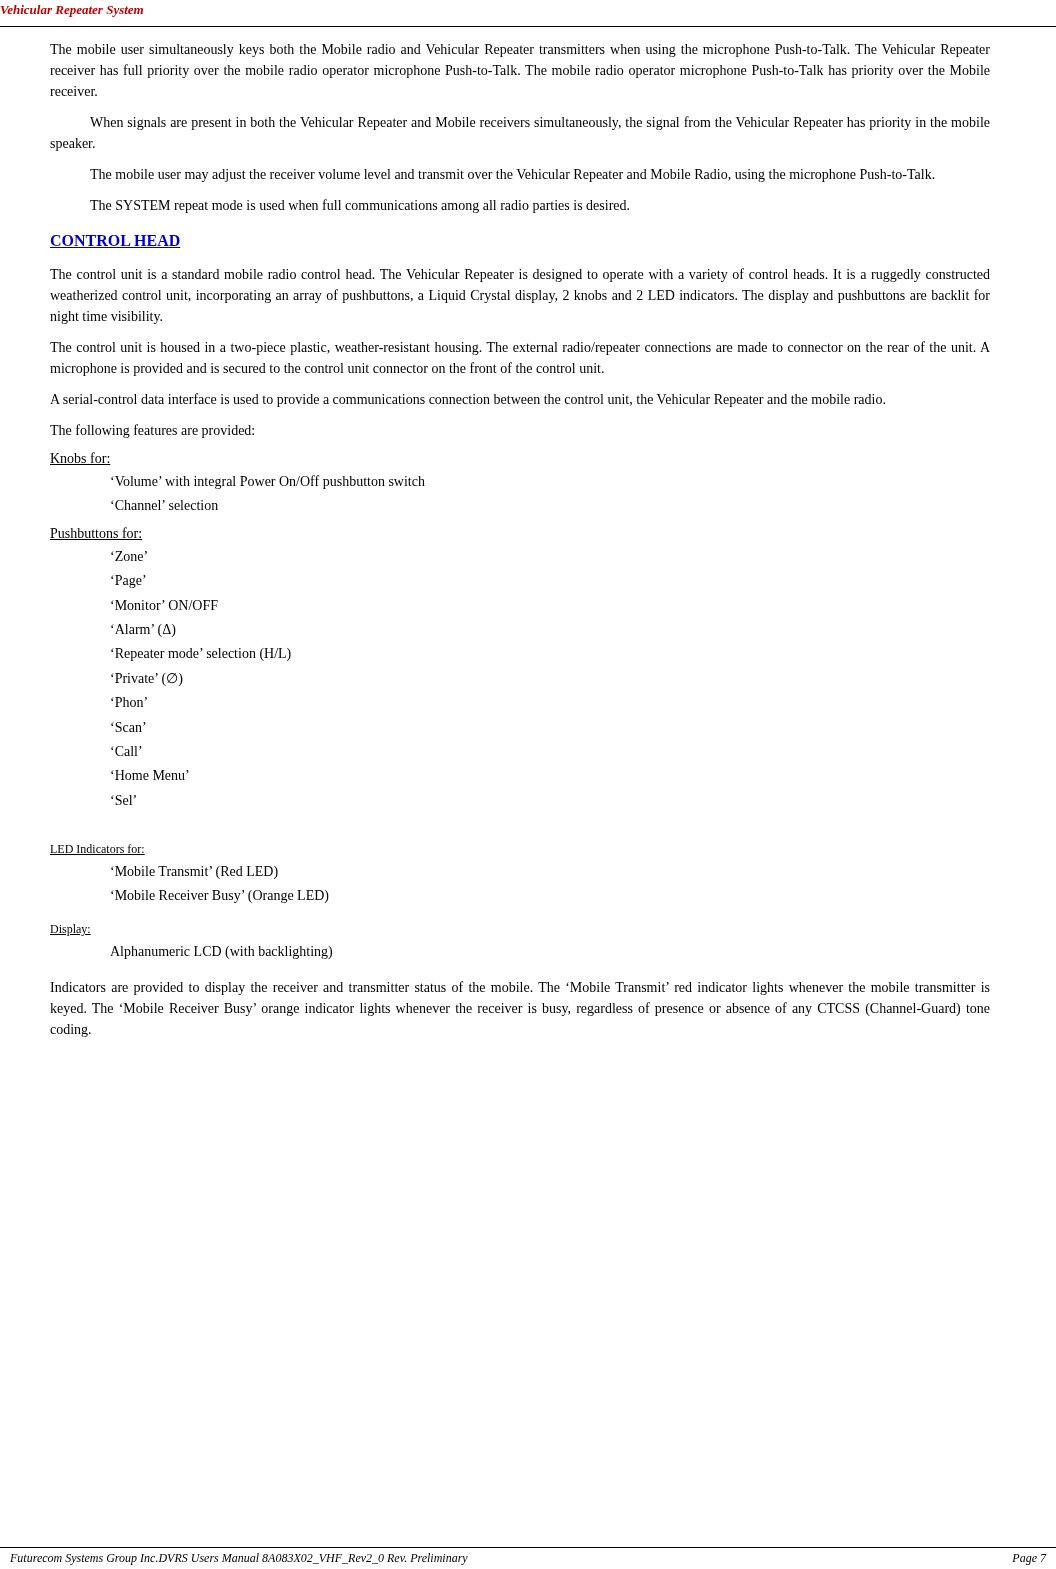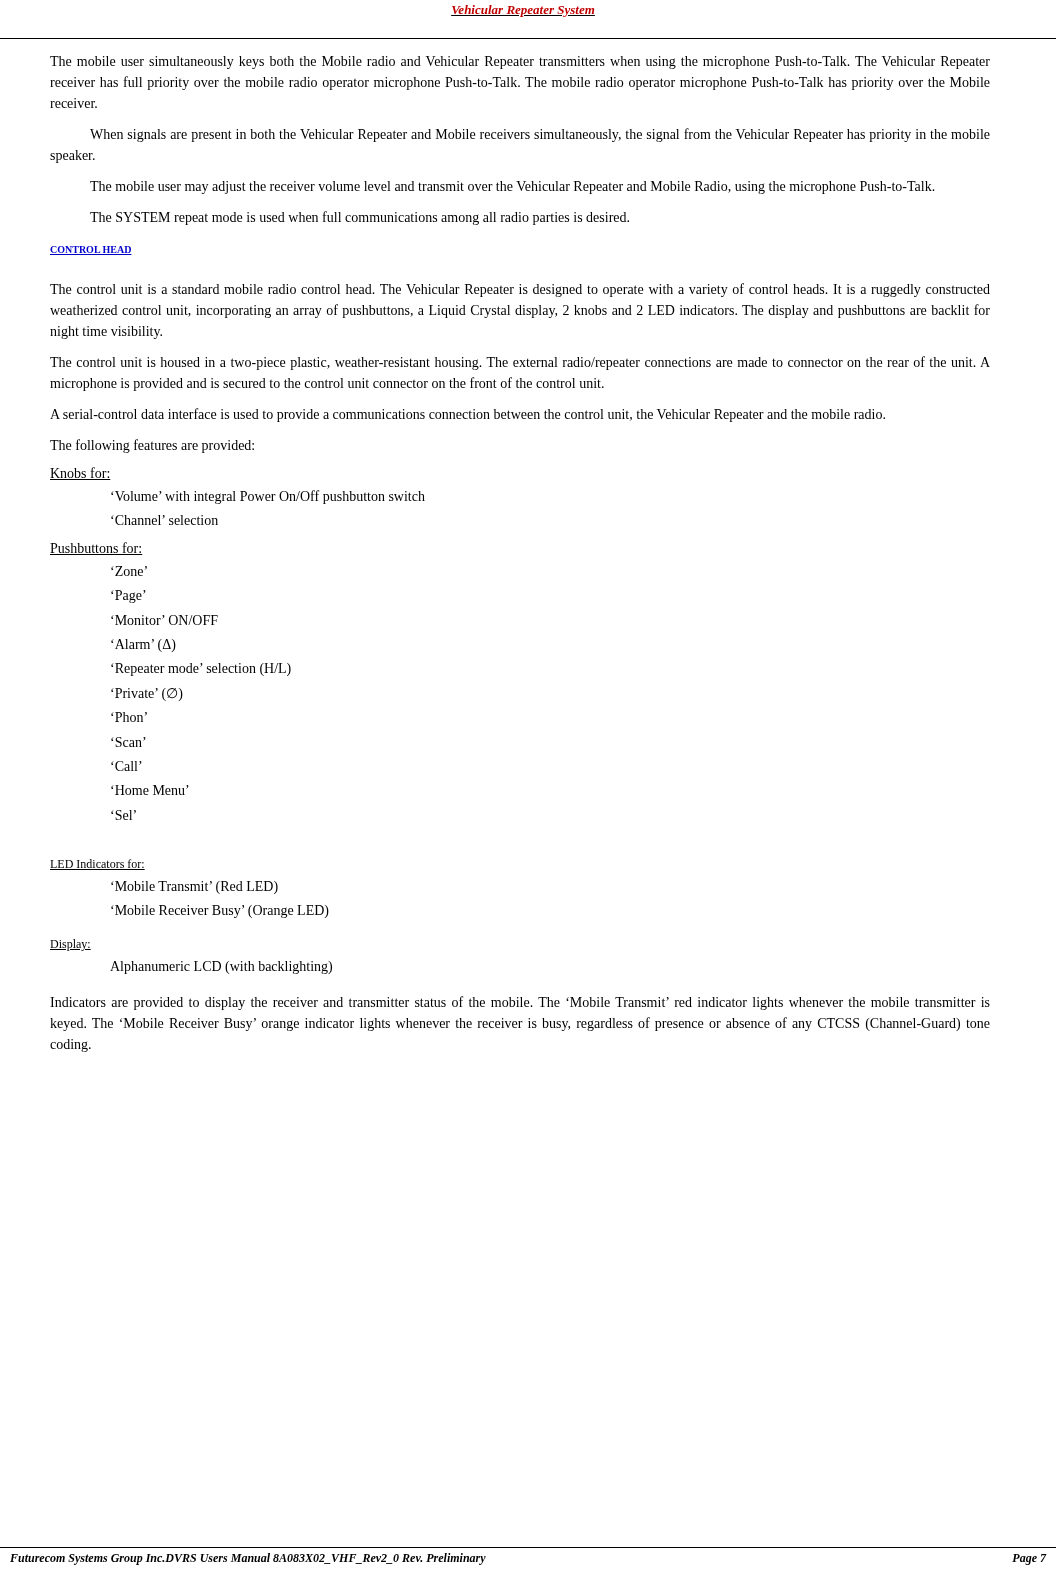--- a/index.html
+++ b/index.html
@@ -28,9 +28,8 @@
     .header-bar {
       width: 100%;
       border-bottom: 1px solid #000;
-      text-align: center;
-      padding: 2px 10px 20px 0;
-      text-decoration: underline;
+      text-align: left;
+      padding: 2px 10px 8px 0;
     }
 
     .header-title {

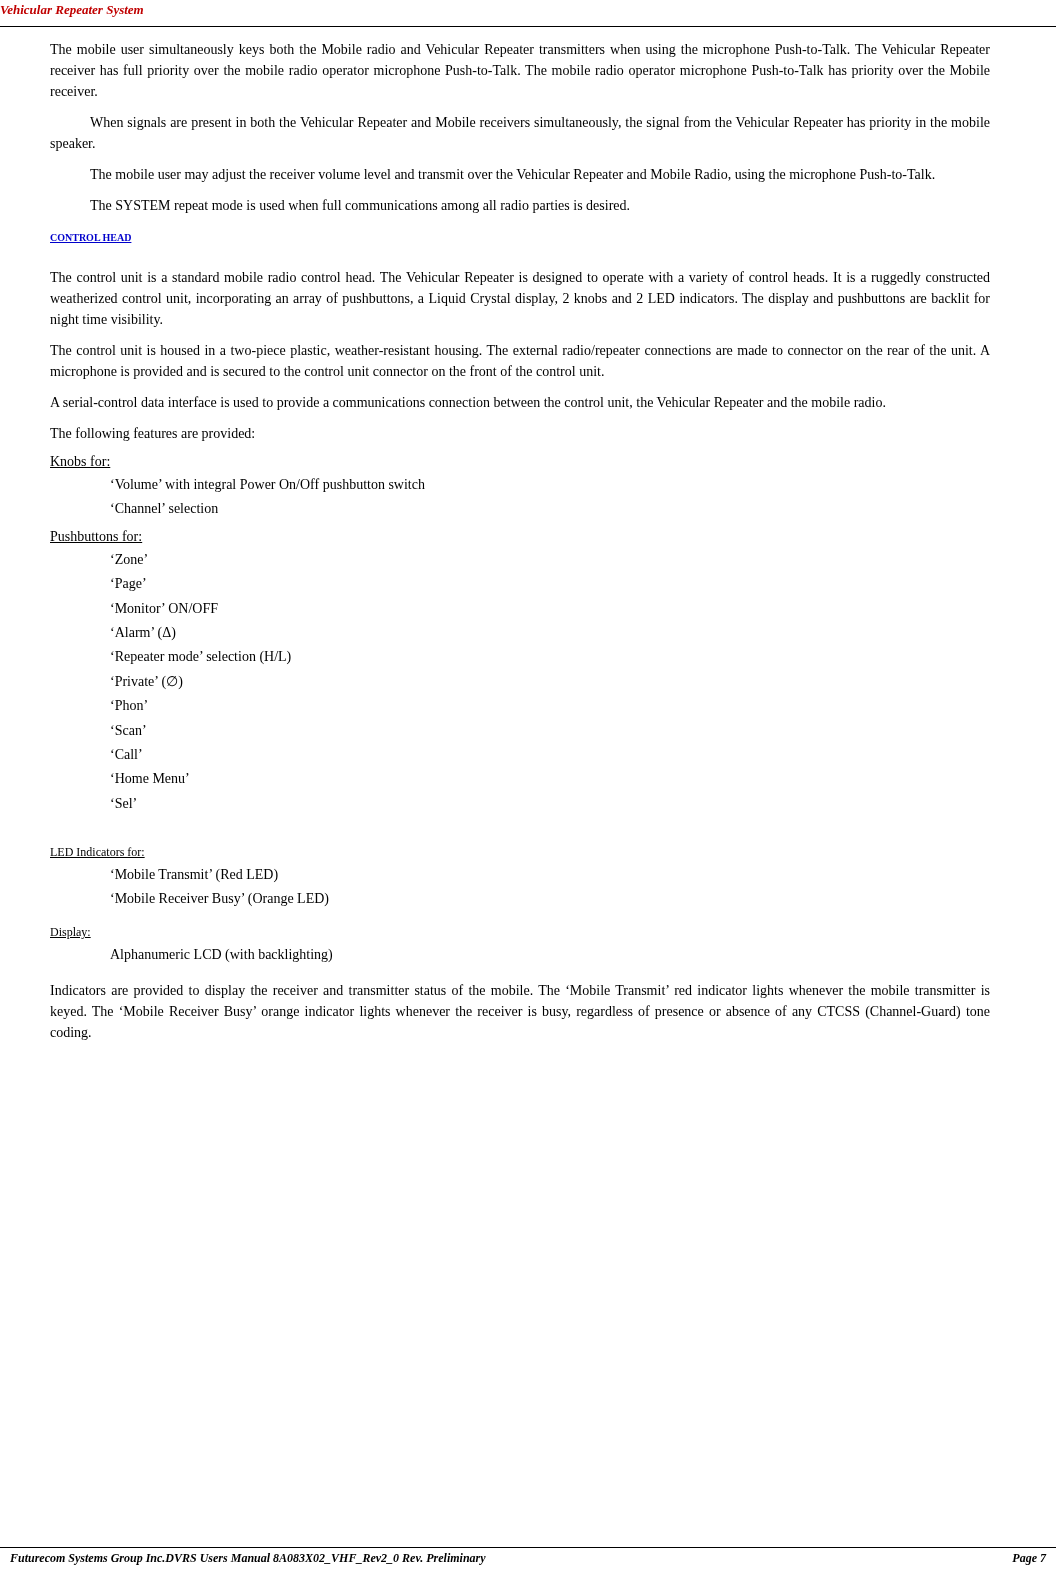--- a/index.html
+++ b/index.html
@@ -60,9 +60,9 @@
       color: #0000cc;
       text-decoration: underline;
       font-weight: bold;
-      font-size: 10px;
+      font-size: 16px;
       margin-top: 16px;
-      margin-bottom: 24px;
+      margin-bottom: 14px;
     }
 
     .list-label {

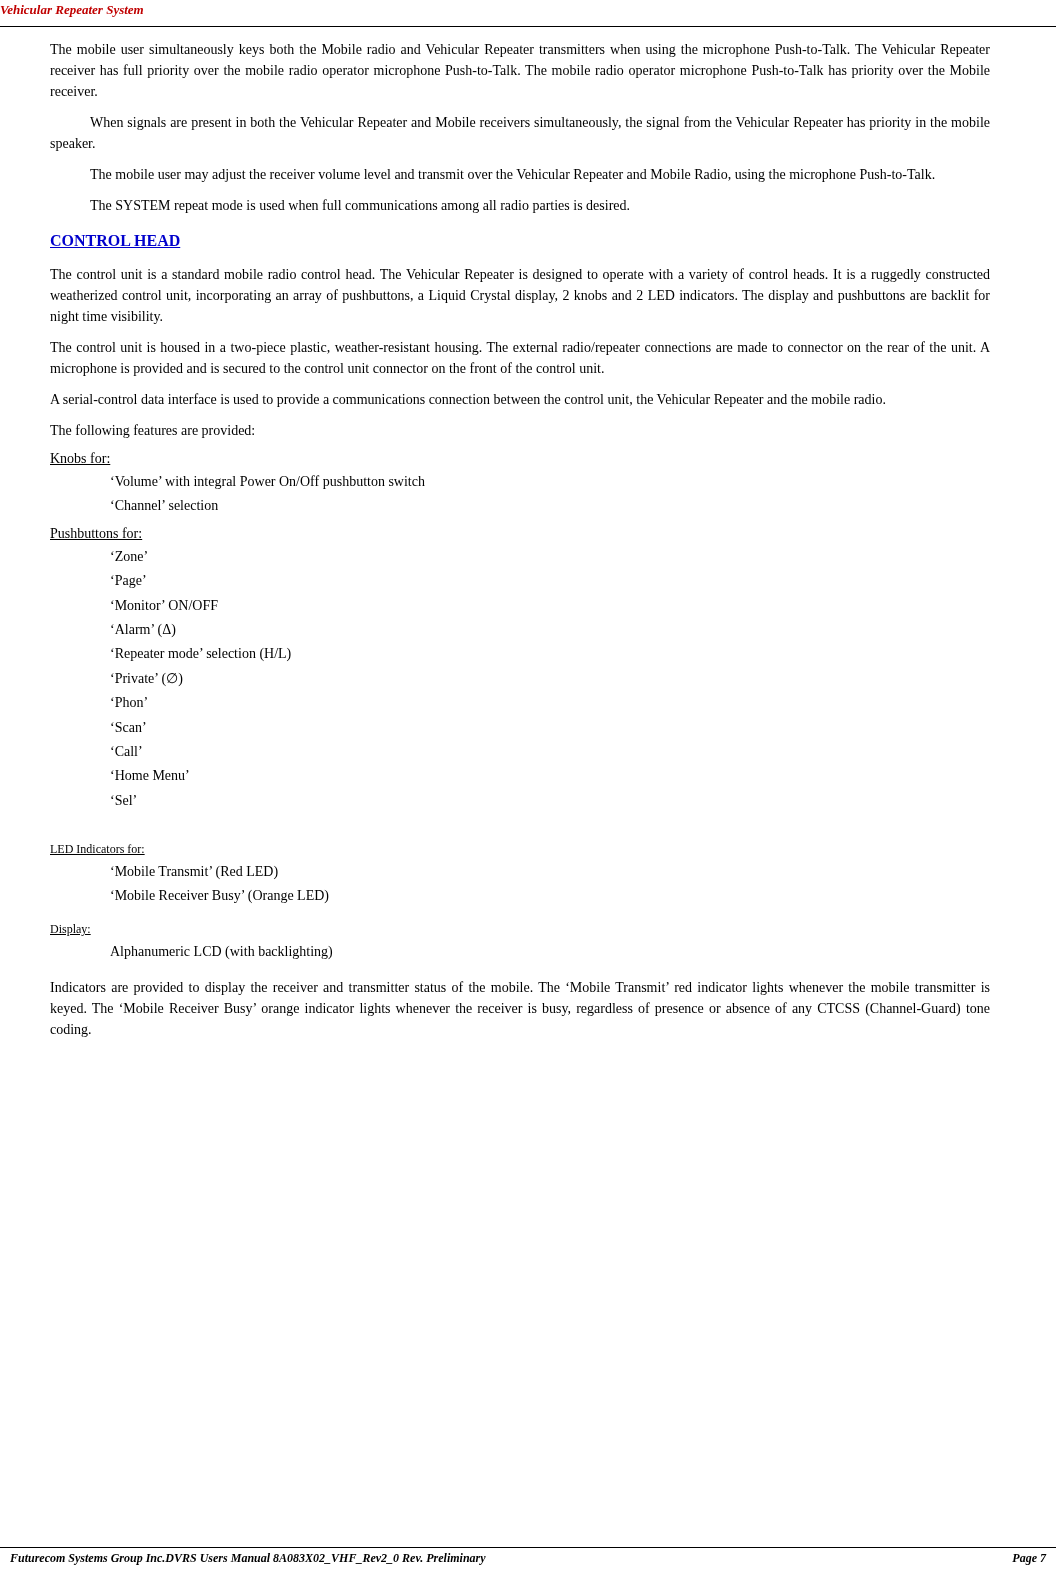--- a/index.html
+++ b/index.html
@@ -96,7 +96,7 @@
       padding: 3px 10px;
       font-size: 12px;
       font-style: italic;
-      font-weight: bold;
+      font-weight: normal;
       gap: 45px;
     }
 

